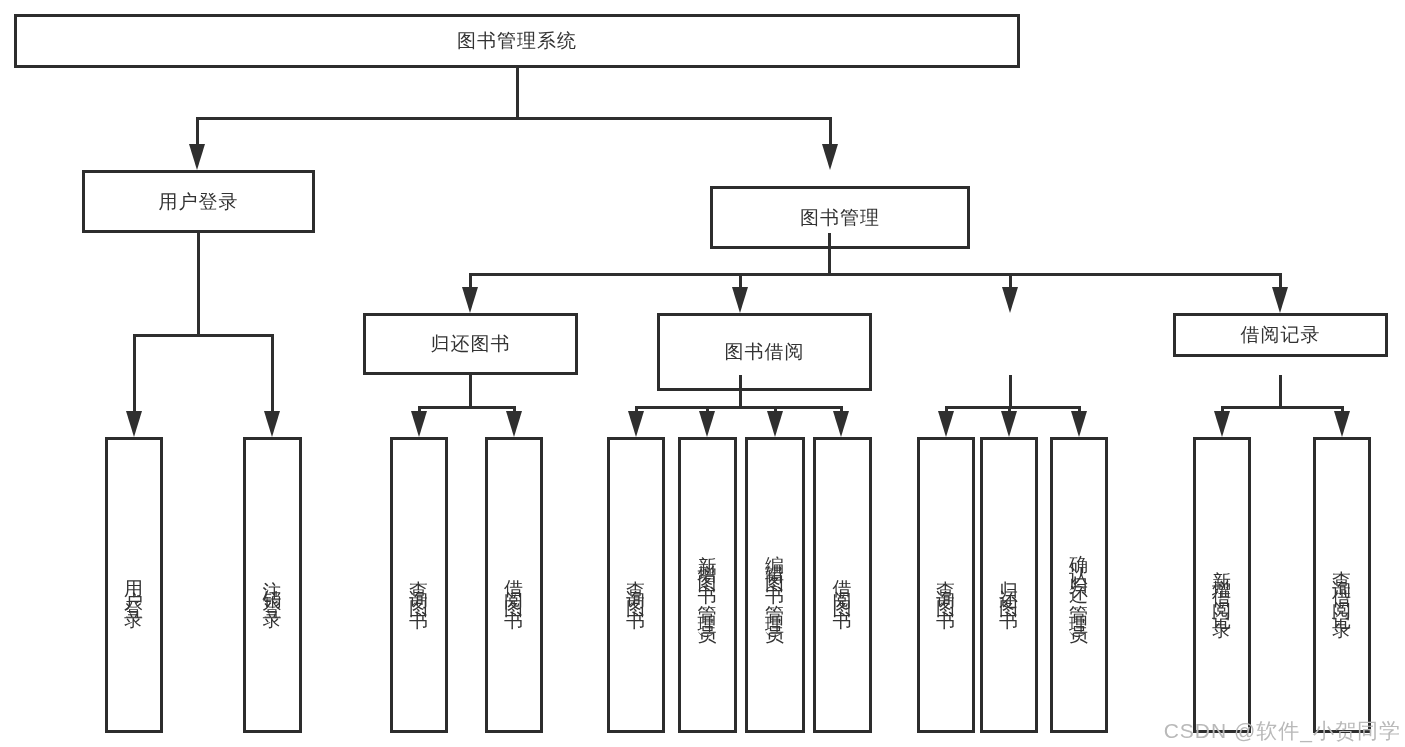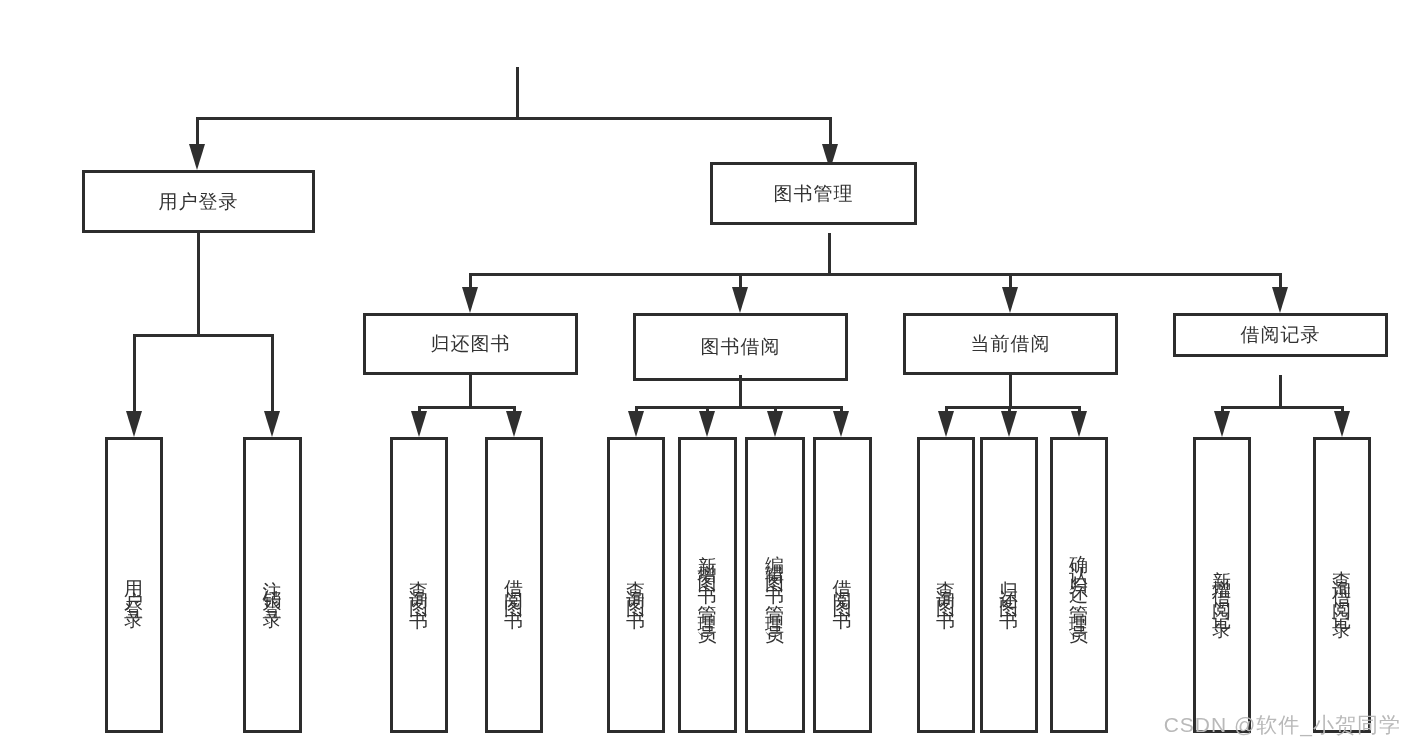--- a/index.html
+++ b/index.html
@@ -59,6 +59,9 @@
 
 <div class="canvas">
 
+  <div class="box" style="left:14px;top:14px;width:1006px;height:54px">
+    <span class="lbl">图书管理系统</span>
+  </div>
 
   <div class="line" style="left:516px;top:67px;width:3px;height:52px"></div>
   <div class="line" style="left:196px;top:117px;width:636px;height:3px"></div>

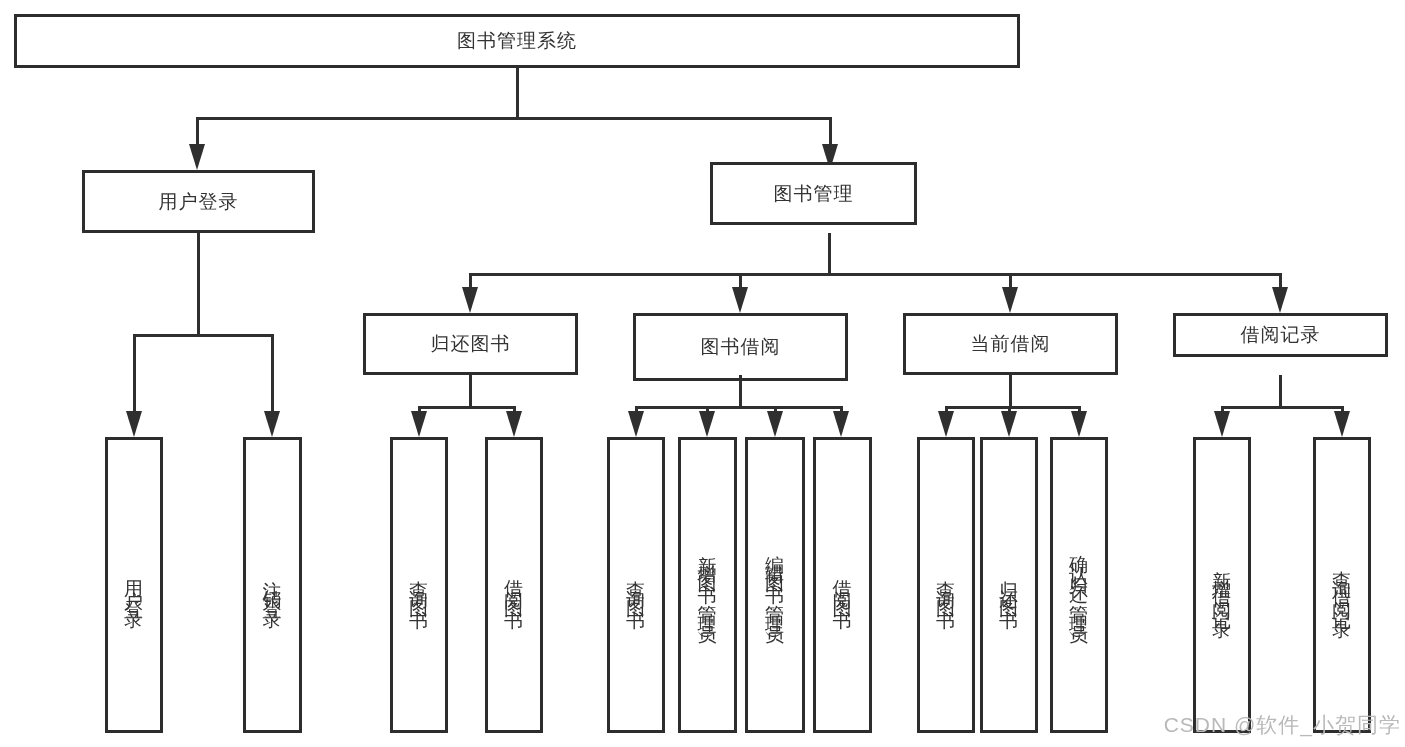--- a/index.html
+++ b/index.html
@@ -73,7 +73,7 @@
   <div class="box" style="left:82px;top:170px;width:233px;height:63px">
     <span class="lbl">用户登录</span>
   </div>
-  <div class="box" style="left:710px;top:162px;width:207px;height:63px">
+  <div class="box" style="left:710px;top:186px;width:260px;height:63px">
     <span class="lbl">图书管理</span>
   </div>
 

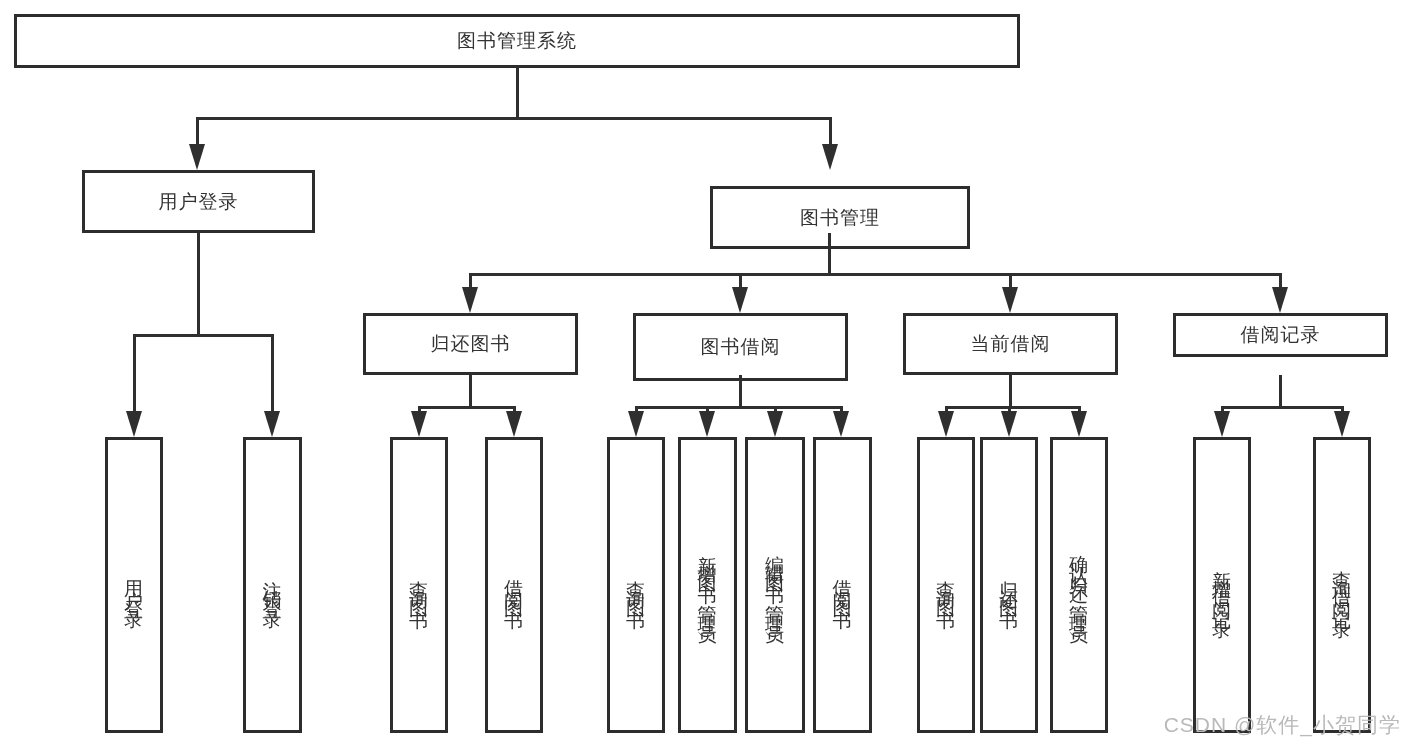--- a/index.html
+++ b/index.html
@@ -98,7 +98,7 @@
   <div class="box" style="left:363px;top:313px;width:215px;height:62px">
     <span class="lbl">归还图书</span>
   </div>
-  <div class="box" style="left:633px;top:313px;width:215px;height:68px">
+  <div class="box" style="left:657px;top:313px;width:215px;height:78px">
     <span class="lbl">图书借阅</span>
   </div>
   <div class="box" style="left:903px;top:313px;width:215px;height:62px">

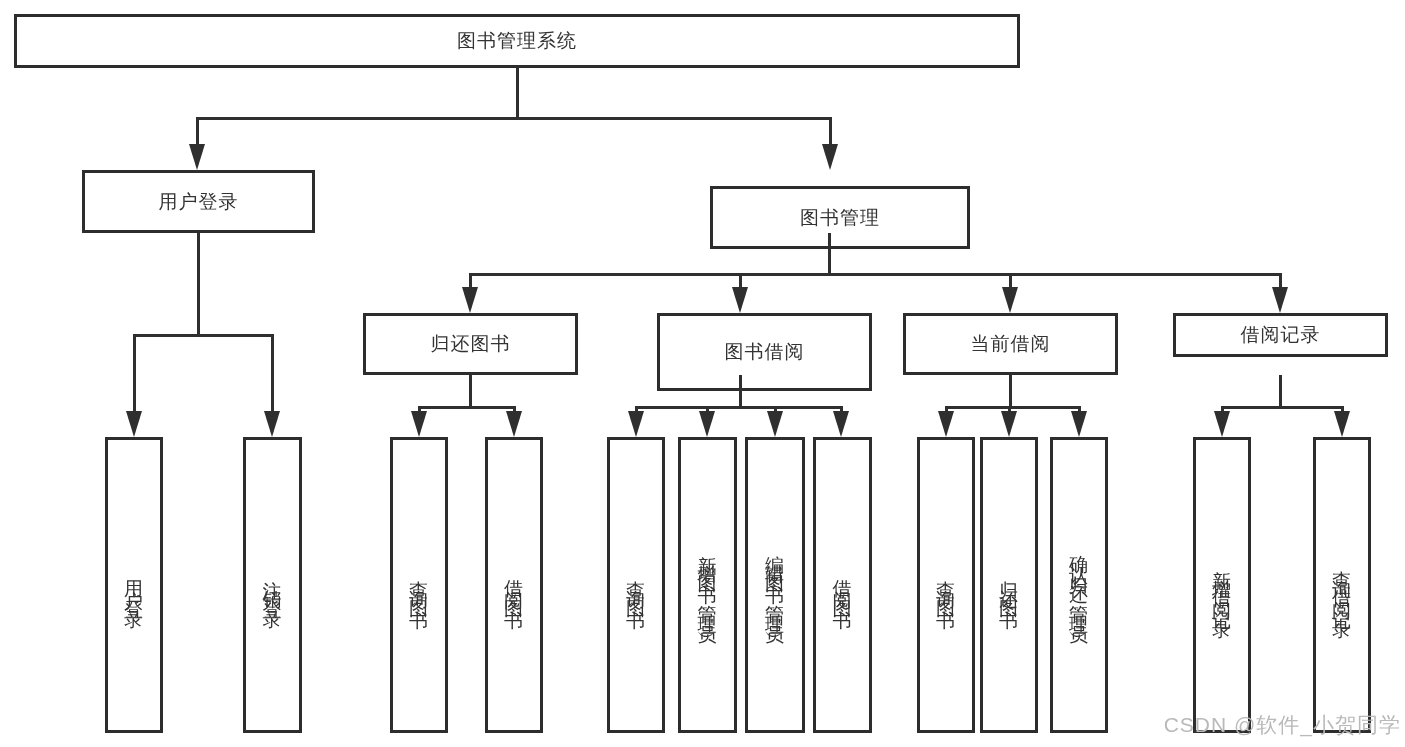--- a/index.html
+++ b/index.html
@@ -101,9 +101,6 @@
   <div class="box" style="left:657px;top:313px;width:215px;height:78px">
     <span class="lbl">图书借阅</span>
   </div>
-  <div class="box" style="left:903px;top:313px;width:215px;height:62px">
-    <span class="lbl">当前借阅</span>
-  </div>
   <div class="box" style="left:1173px;top:313px;width:215px;height:44px">
     <span class="lbl">借阅记录</span>
   </div>

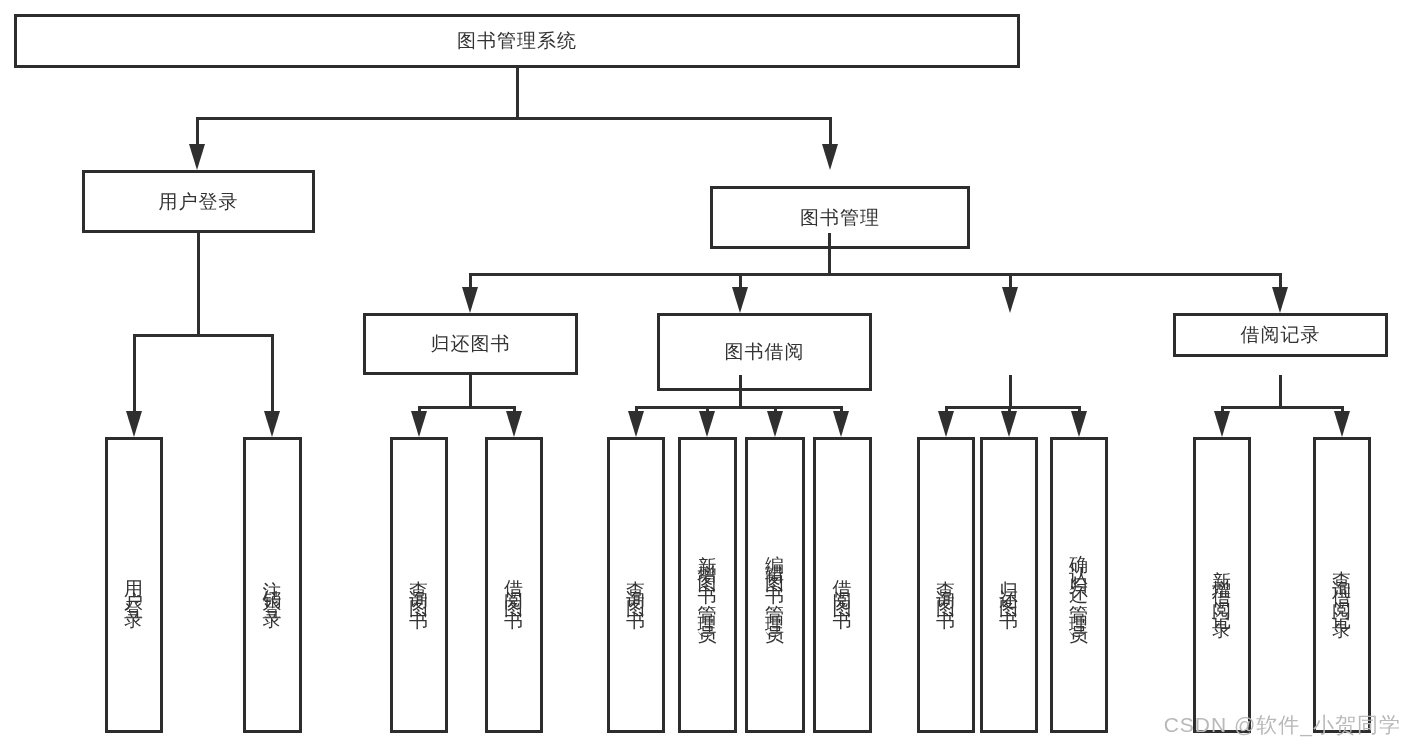--- a/index.html
+++ b/index.html
@@ -46,7 +46,7 @@
   .watermark{
     position:absolute;
     right:4px;
-    bottom:8px;
+    bottom:2px;
     font-size:21px;
     color:#b9b9b9;
     letter-spacing:1px;

